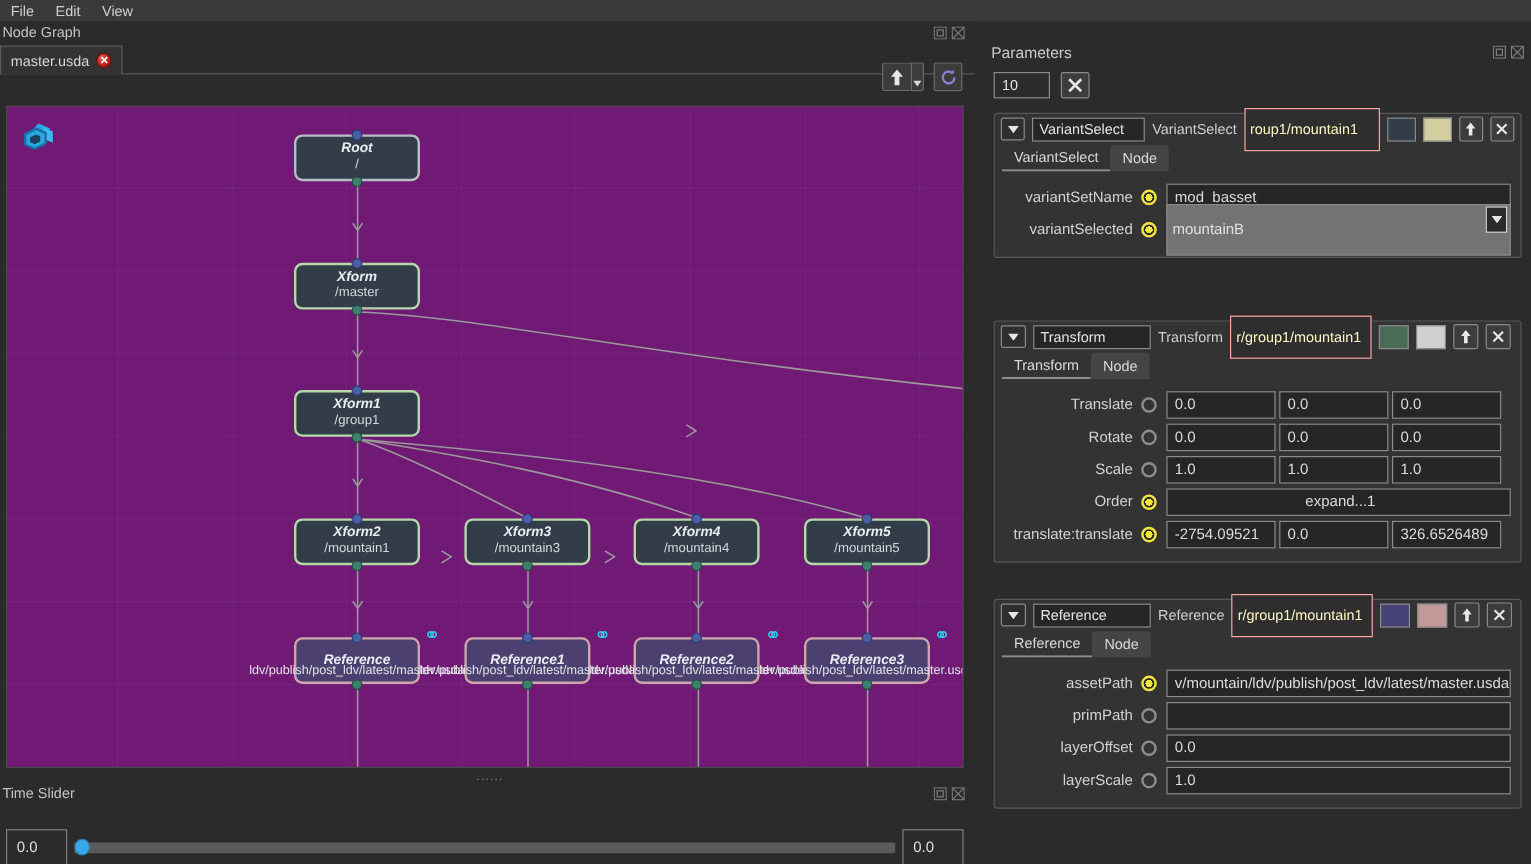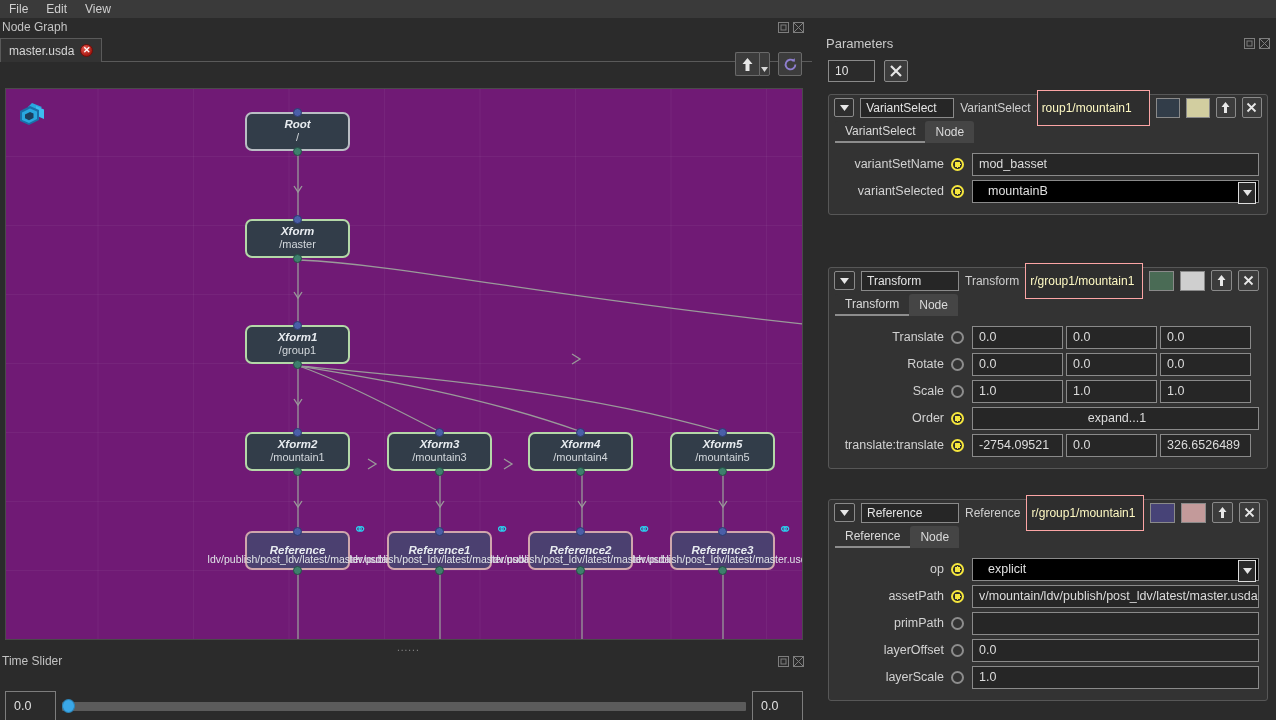--- a/index.html
+++ b/index.html
@@ -177,8 +177,8 @@
   .fld.tri { width:91px; margin-right:3px; }
   .fld.wide { flex:1; }
   .fld.center { justify-content:center; padding-left:3px; }
-  .combo { position:relative; flex:1; height:23px; background:#000000; border:1px solid #8a8a8a;
-           display:flex; align-items:center; padding-left:15px; font-size:12.5px; color:#e0e0e0; cursor:pointer; }
+  .combo { position:relative; flex:1; height:43px; background:#737373; border:1px solid #8a8a8a;
+           display:flex; align-items:center; padding-left:4px; font-size:12.5px; color:#e0e0e0; cursor:pointer; }
   .combo .arrow {
     position:absolute; right:2px; top:1px; width:18px; height:22px; background:#2b2b2b;
     border:1px solid #dcdcdc; display:flex; align-items:center; justify-content:center;

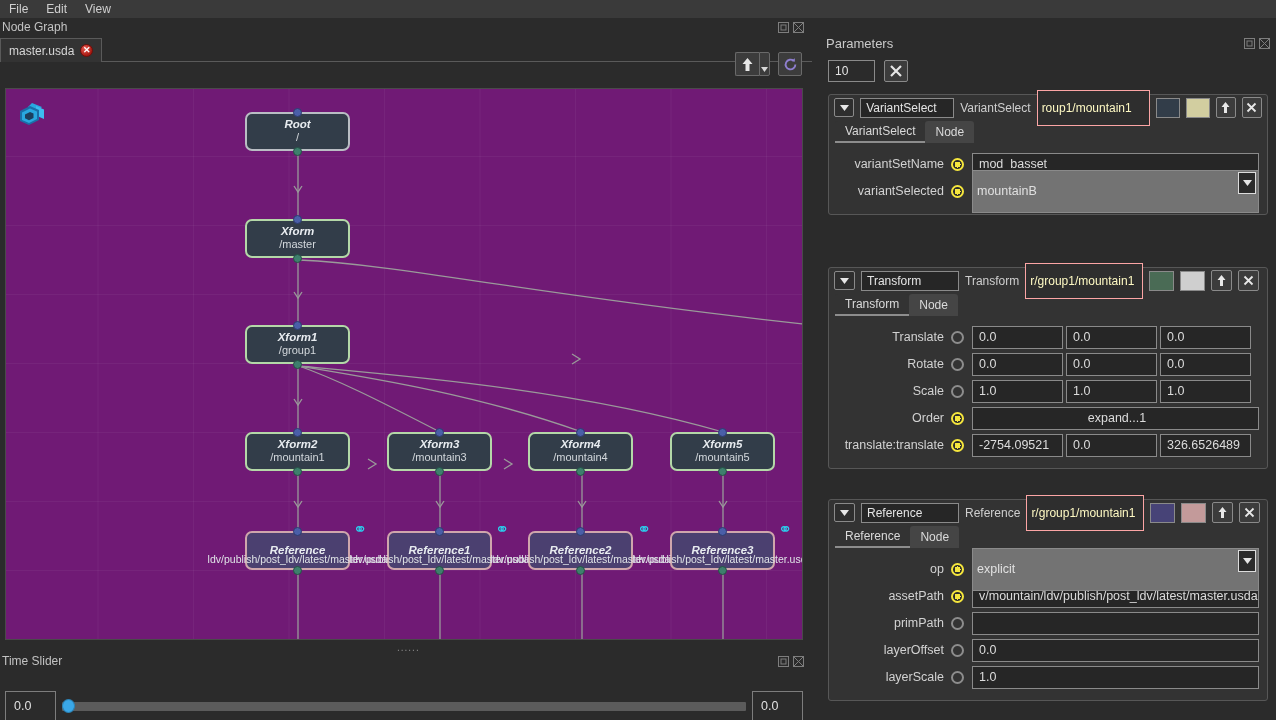--- a/index.html
+++ b/index.html
@@ -562,18 +562,6 @@
           </div>
           <div class="gbody">
             <div class="prow">
-              <span class="plabel">op</span>
-              <span class="knob on"></span>
-              <div class="combo">
-                <span>explicit</span>
-                <span class="arrow">
-                  <svg width="9" height="6" viewBox="0 0 9 6">
-                    <path d="M0 0 L9 0 L4.5 6 Z" fill="#e6e6e6"></path>
-                  </svg>
-                </span>
-              </div>
-            </div>
-            <div class="prow">
               <span class="plabel">assetPath</span>
               <span class="knob on"></span>
               <div class="fld wide">v/mountain/ldv/publish/post_ldv/latest/master.usda</div>

